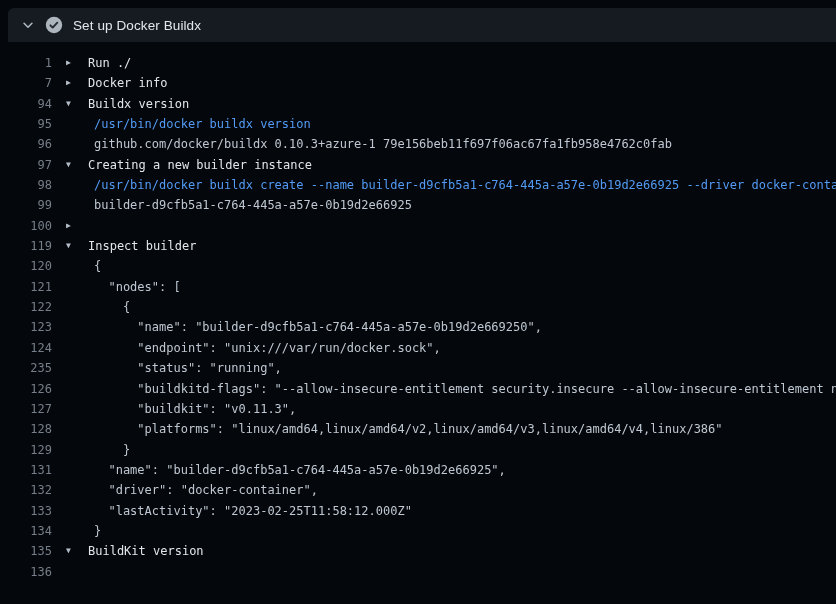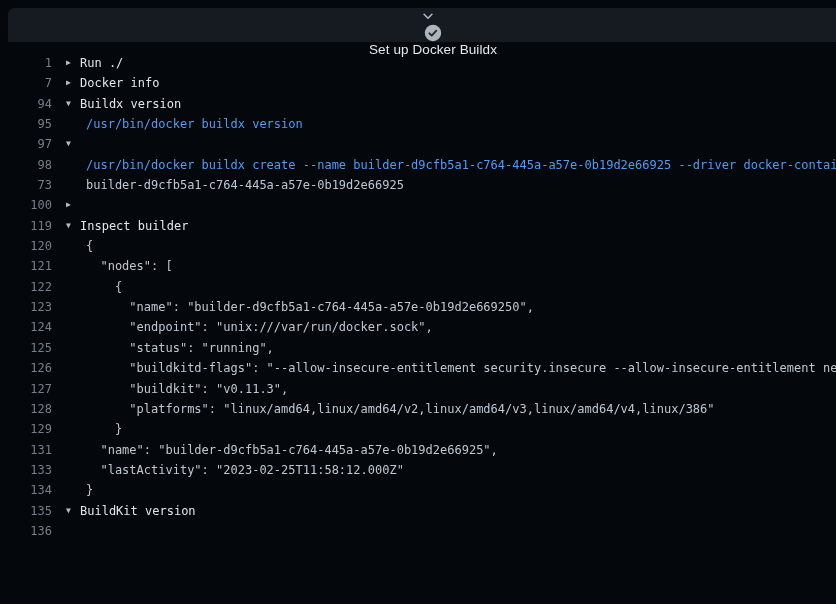--- a/index.html
+++ b/index.html
@@ -28,7 +28,6 @@
     padding-left: 12px;
     box-sizing: border-box;
     cursor: pointer;
-    flex-direction: column;
   }
   .chev {
     width: 16px;

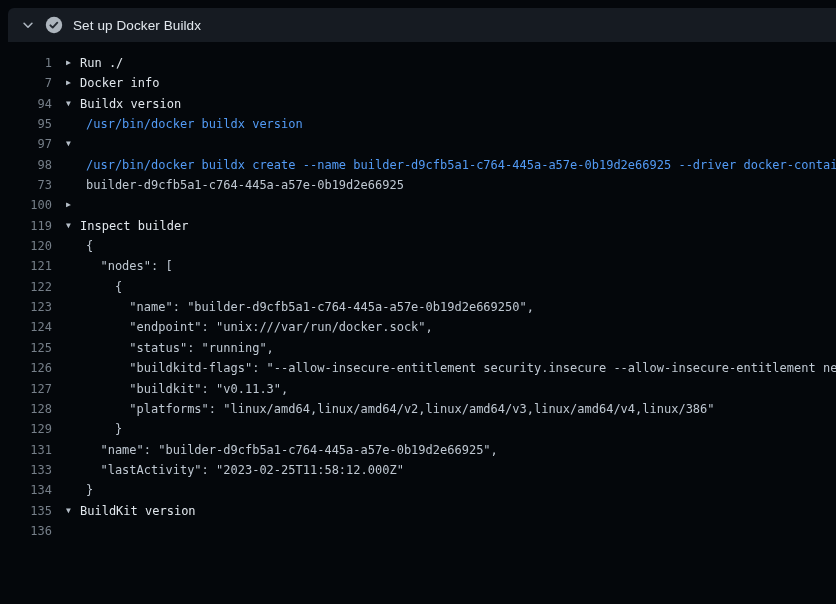--- a/index.html
+++ b/index.html
@@ -78,7 +78,7 @@
     font-size: 8px;
     text-align: left;
   }
-  .txt { flex: none; }
+  .txt { flex: none; margin-left: 8px; }
   .txt.t-grp { color: #e1e7ed; }
   .txt.t-out { color: #bfc8d2; padding-left: 6px; }
   .txt.t-cmd { color: #539bf5; padding-left: 6px; }

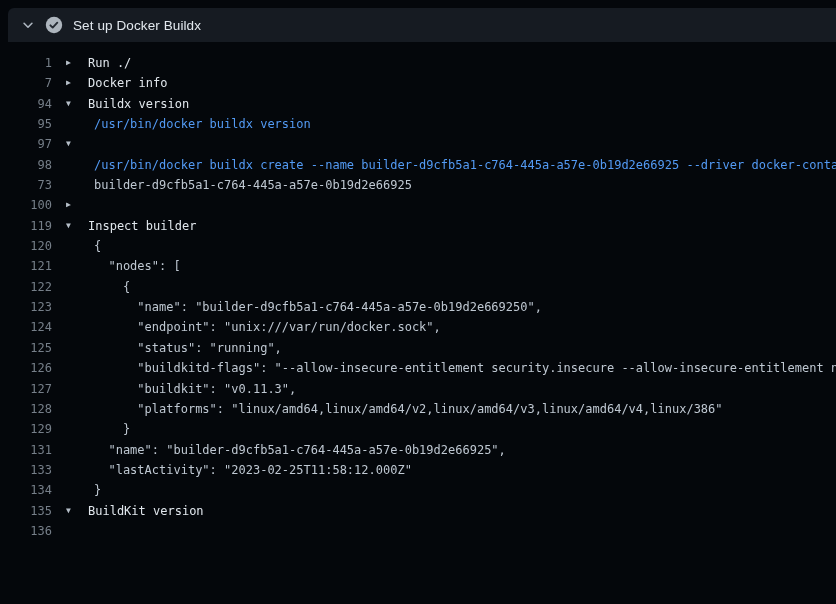--- a/index.html
+++ b/index.html
@@ -108,6 +108,7 @@
       <div class="line grp"><span class="ln">7</span><span class="arw">▶</span><span class="txt t-grp">Docker info</span></div>
       <div class="line grp"><span class="ln">94</span><span class="arw">▼</span><span class="txt t-grp">Buildx version</span></div>
       <div class="line"><span class="ln">95</span><span class="arw"></span><span class="txt t-cmd">/usr/bin/docker buildx version</span></div>
+      <div class="line"><span class="ln">96</span><span class="arw"></span><span class="txt t-out">github.com/docker/buildx 0.10.3+azure-1 79e156beb11f697f06ac67fa1fb958e4762c0fab</span></div>
       <div class="line grp"><span class="ln">97</span><span class="arw">▼</span></div>
       <div class="line"><span class="ln">98</span><span class="arw"></span><span class="txt t-cmd">/usr/bin/docker buildx create --name builder-d9cfb5a1-c764-445a-a57e-0b19d2e66925 --driver docker-container</span></div>
       <div class="line"><span class="ln">73</span><span class="arw"></span><span class="txt t-out">builder-d9cfb5a1-c764-445a-a57e-0b19d2e66925</span></div>

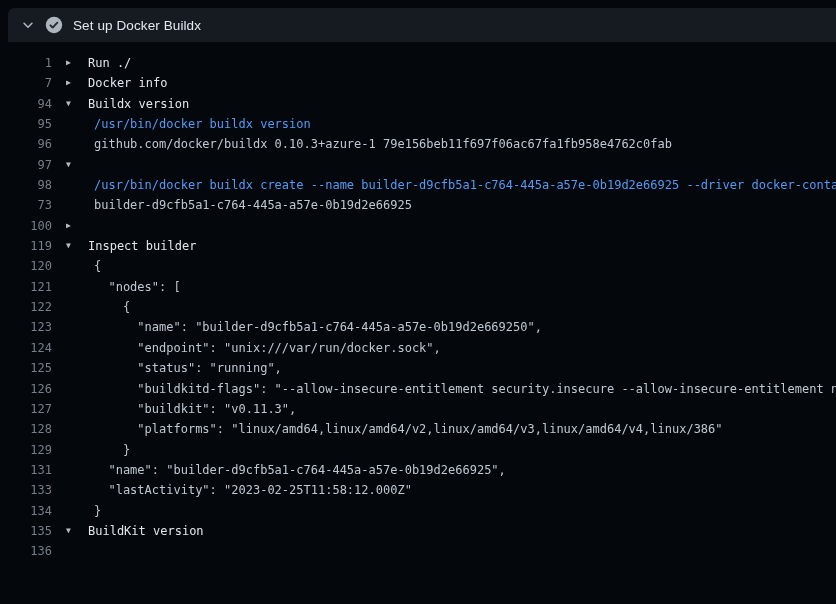--- a/index.html
+++ b/index.html
@@ -109,7 +109,7 @@
       <div class="line grp"><span class="ln">94</span><span class="arw">▼</span><span class="txt t-grp">Buildx version</span></div>
       <div class="line"><span class="ln">95</span><span class="arw"></span><span class="txt t-cmd">/usr/bin/docker buildx version</span></div>
       <div class="line"><span class="ln">96</span><span class="arw"></span><span class="txt t-out">github.com/docker/buildx 0.10.3+azure-1 79e156beb11f697f06ac67fa1fb958e4762c0fab</span></div>
-      <div class="line grp"><span class="ln">97</span><span class="arw">▼</span></div>
+      <div class="line grp"><span class="ln">97</span><span class="arw">▼</span><span class="txt t-grp">Creating a new builder instance</span></div>
       <div class="line"><span class="ln">98</span><span class="arw"></span><span class="txt t-cmd">/usr/bin/docker buildx create --name builder-d9cfb5a1-c764-445a-a57e-0b19d2e66925 --driver docker-container</span></div>
       <div class="line"><span class="ln">73</span><span class="arw"></span><span class="txt t-out">builder-d9cfb5a1-c764-445a-a57e-0b19d2e66925</span></div>
       <div class="line grp"><span class="ln">100</span><span class="arw">▶</span></div>

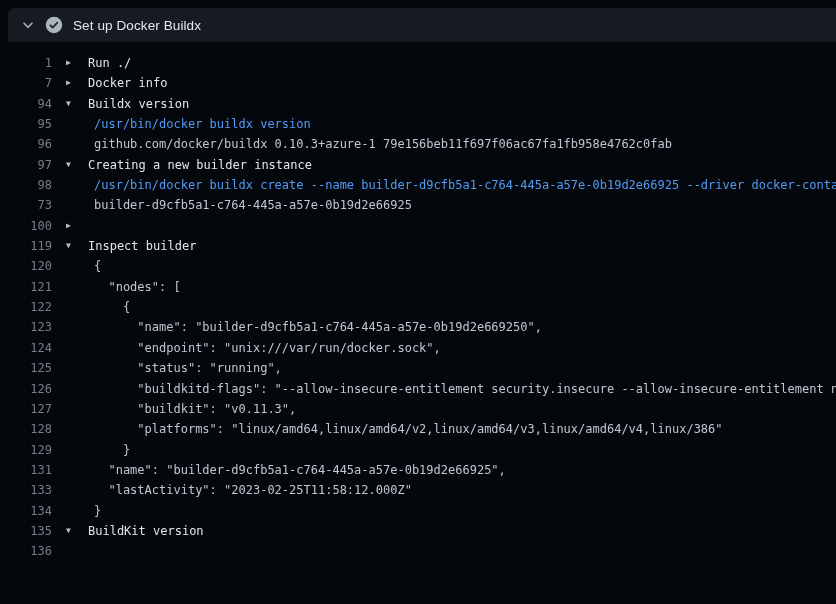--- a/index.html
+++ b/index.html
@@ -111,7 +111,7 @@
       <div class="line"><span class="ln">96</span><span class="arw"></span><span class="txt t-out">github.com/docker/buildx 0.10.3+azure-1 79e156beb11f697f06ac67fa1fb958e4762c0fab</span></div>
       <div class="line grp"><span class="ln">97</span><span class="arw">▼</span><span class="txt t-grp">Creating a new builder instance</span></div>
       <div class="line"><span class="ln">98</span><span class="arw"></span><span class="txt t-cmd">/usr/bin/docker buildx create --name builder-d9cfb5a1-c764-445a-a57e-0b19d2e66925 --driver docker-container</span></div>
-      <div class="line"><span class="ln">73</span><span class="arw"></span><span class="txt t-out">builder-d9cfb5a1-c764-445a-a57e-0b19d2e66925</span></div>
+      <div class="line"><span class="ln">99</span><span class="arw"></span><span class="txt t-out">builder-d9cfb5a1-c764-445a-a57e-0b19d2e66925</span></div>
       <div class="line grp"><span class="ln">100</span><span class="arw">▶</span></div>
       <div class="line grp"><span class="ln">119</span><span class="arw">▼</span><span class="txt t-grp">Inspect builder</span></div>
       <div class="line"><span class="ln">120</span><span class="arw"></span><span class="txt t-out">{</span></div>

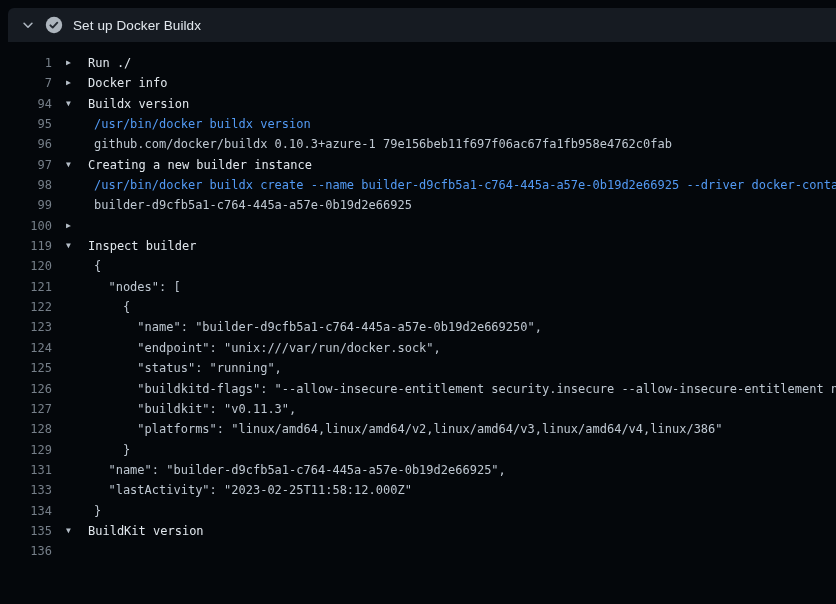--- a/index.html
+++ b/index.html
@@ -119,7 +119,7 @@
       <div class="line"><span class="ln">122</span><span class="arw"></span><span class="txt t-out">    {</span></div>
       <div class="line"><span class="ln">123</span><span class="arw"></span><span class="txt t-out">      "name": "builder-d9cfb5a1-c764-445a-a57e-0b19d2e669250",</span></div>
       <div class="line"><span class="ln">124</span><span class="arw"></span><span class="txt t-out">      "endpoint": "unix:///var/run/docker.sock",</span></div>
-      <div class="line"><span class="ln">125</span><span class="arw"></span><span class="txt t-out">      "status": "running",</span></div>
+      <div class="line"><span class="ln">235</span><span class="arw"></span><span class="txt t-out">      "status": "running",</span></div>
       <div class="line"><span class="ln">126</span><span class="arw"></span><span class="txt t-out">      "buildkitd-flags": "--allow-insecure-entitlement security.insecure --allow-insecure-entitlement network.host",</span></div>
       <div class="line"><span class="ln">127</span><span class="arw"></span><span class="txt t-out">      "buildkit": "v0.11.3",</span></div>
       <div class="line"><span class="ln">128</span><span class="arw"></span><span class="txt t-out">      "platforms": "linux/amd64,linux/amd64/v2,linux/amd64/v3,linux/amd64/v4,linux/386"</span></div>

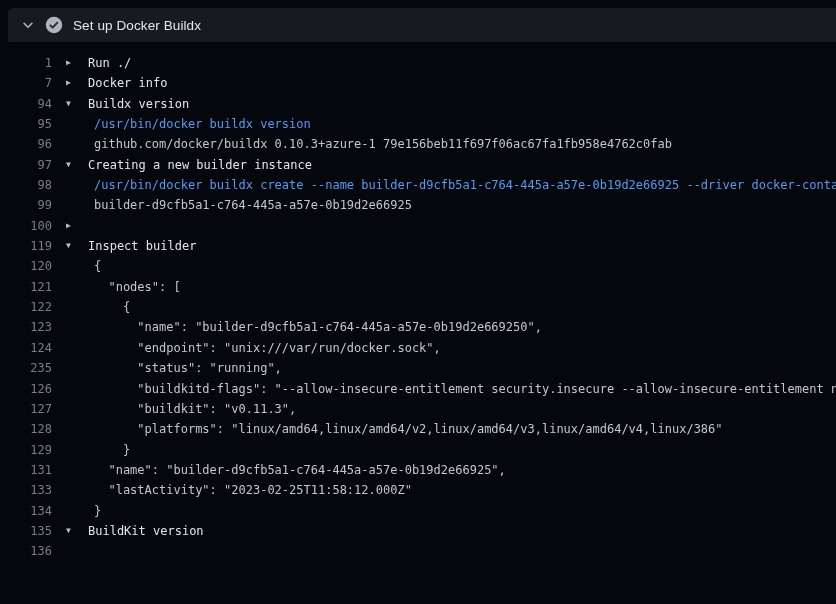--- a/index.html
+++ b/index.html
@@ -125,6 +125,7 @@
       <div class="line"><span class="ln">128</span><span class="arw"></span><span class="txt t-out">      "platforms": "linux/amd64,linux/amd64/v2,linux/amd64/v3,linux/amd64/v4,linux/386"</span></div>
       <div class="line"><span class="ln">129</span><span class="arw"></span><span class="txt t-out">    }</span></div>
       <div class="line"><span class="ln">131</span><span class="arw"></span><span class="txt t-out">  "name": "builder-d9cfb5a1-c764-445a-a57e-0b19d2e66925",</span></div>
+      <div class="line"><span class="ln">132</span><span class="arw"></span><span class="txt t-out">  "driver": "docker-container",</span></div>
       <div class="line"><span class="ln">133</span><span class="arw"></span><span class="txt t-out">  "lastActivity": "2023-02-25T11:58:12.000Z"</span></div>
       <div class="line"><span class="ln">134</span><span class="arw"></span><span class="txt t-out">}</span></div>
       <div class="line grp"><span class="ln">135</span><span class="arw">▼</span><span class="txt t-grp">BuildKit version</span></div>

